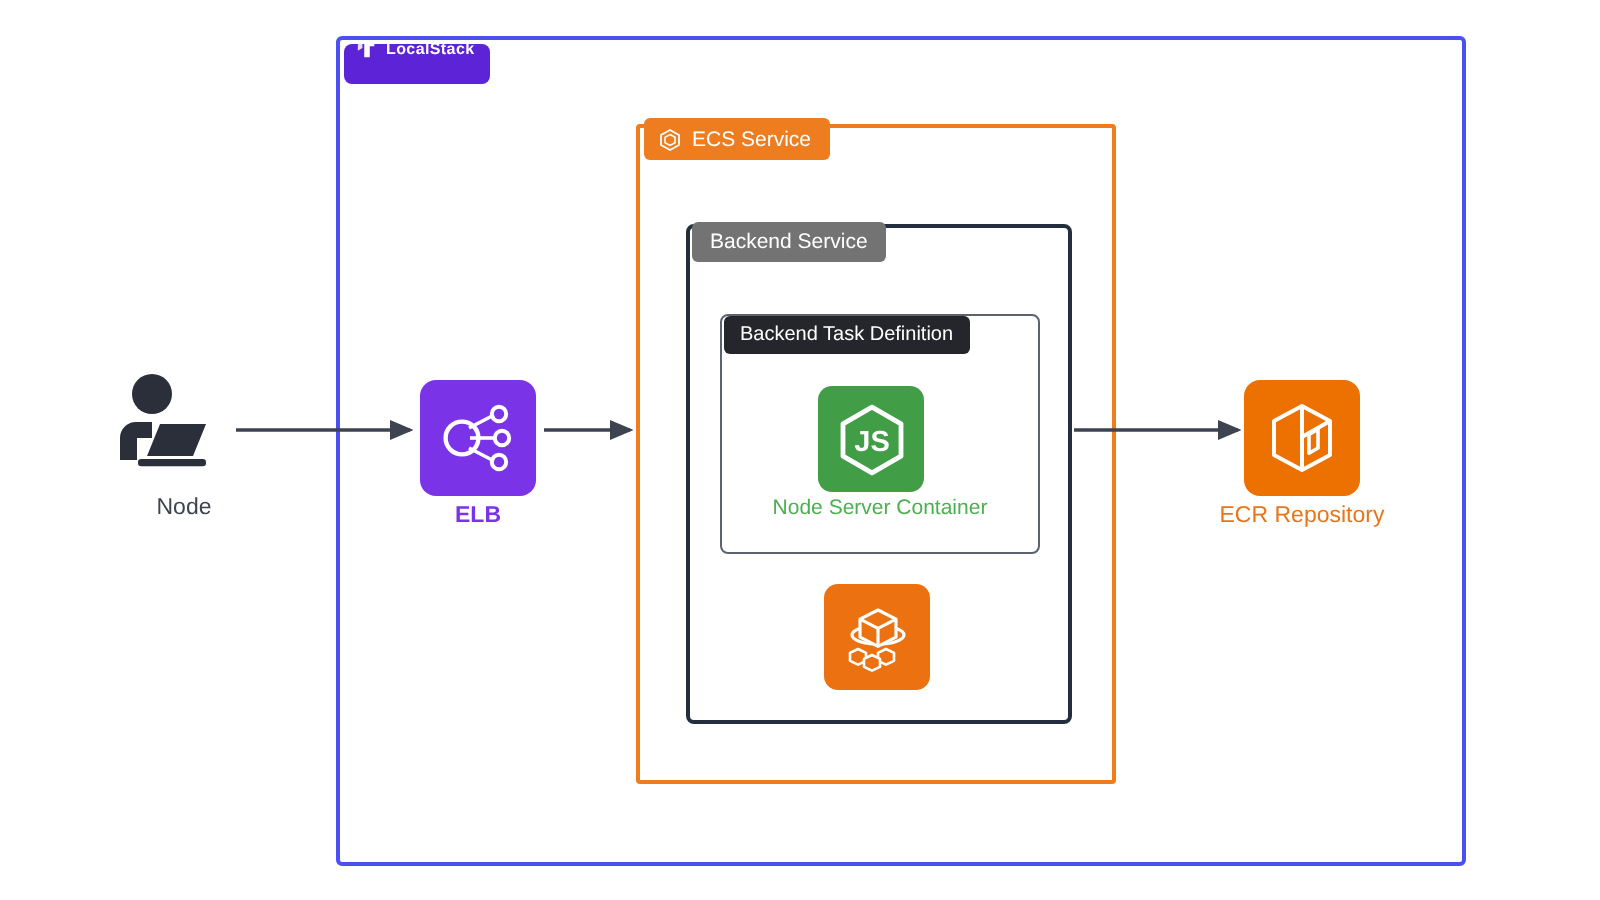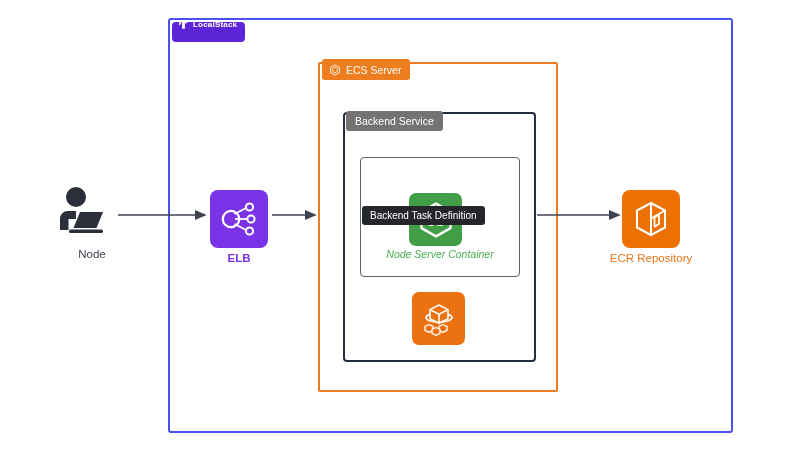--- a/index.html
+++ b/index.html
@@ -220,7 +220,7 @@
         <polygon points="12,6.5 17,9.3 17,14.7 12,17.5 7,14.7 7,9.3" fill="none" stroke="#ffffff" stroke-width="1.5"></polygon>
       </svg>
     </span>
-    <span class="badge-label">ECS Server</span>
+    <span class="badge-label">ECS Service</span>
   </div>
 
   <div class="abs service-box"></div>

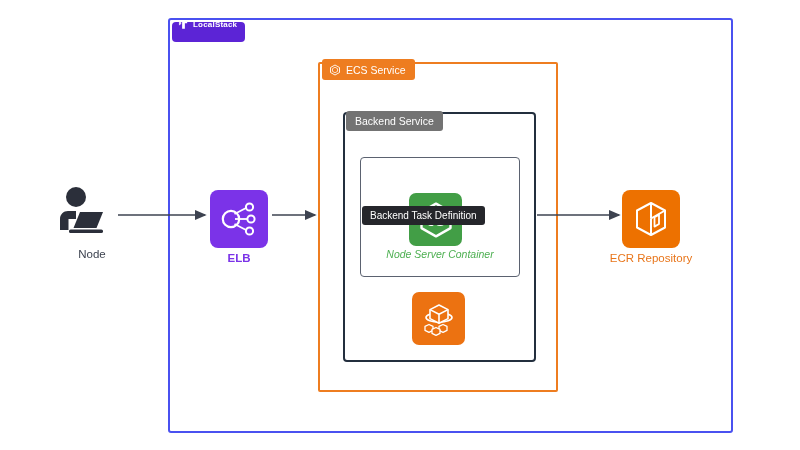--- a/index.html
+++ b/index.html
@@ -117,7 +117,6 @@
     align-items: center;
     padding: 0 8px;
     z-index: 5;
-    margin-top: 48px;
   }
   .task-badge .badge-label {
     color: #ffffff;

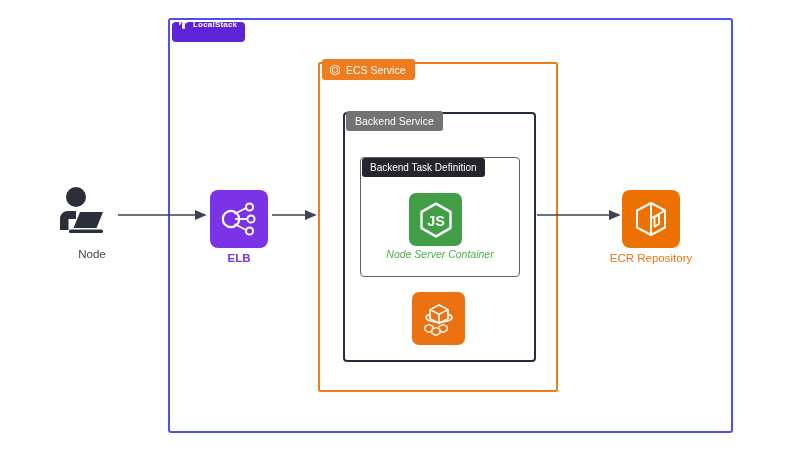--- a/index.html
+++ b/index.html
@@ -166,7 +166,6 @@
     left: 360px; top: 248px;
     width: 160px;
     color: #4caf50;
-    font-style: italic;
   }
   .cap-elb {
     left: 190px; top: 252px;

